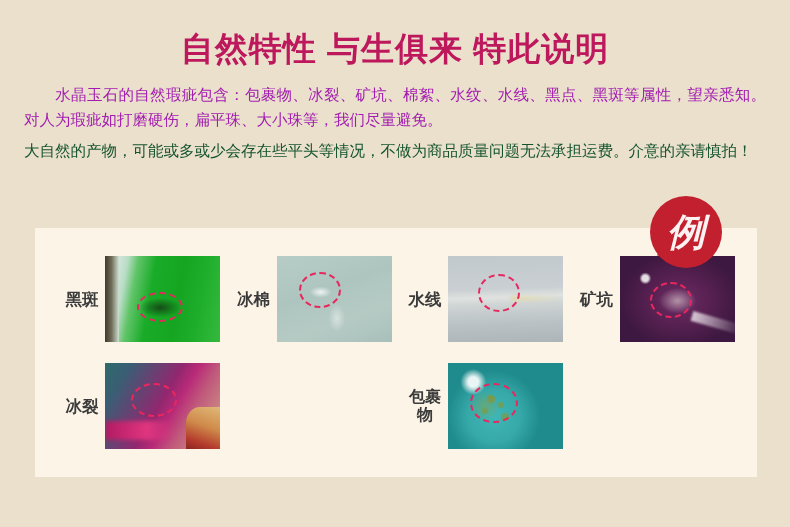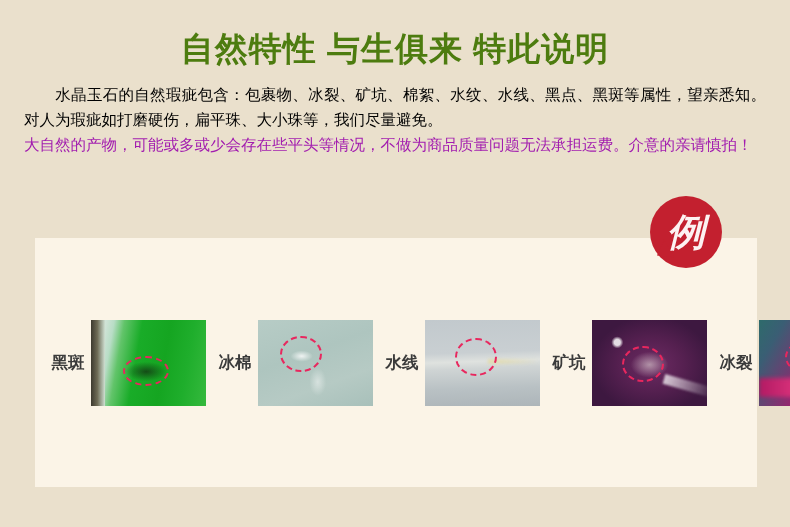--- a/index.html
+++ b/index.html
@@ -25,7 +25,7 @@
 
   .title {
     text-align: center;
-    color: #4d7c0f;
+    color: #be185d;
     font-size: 33px;
     font-weight: bold;
     letter-spacing: 1px;

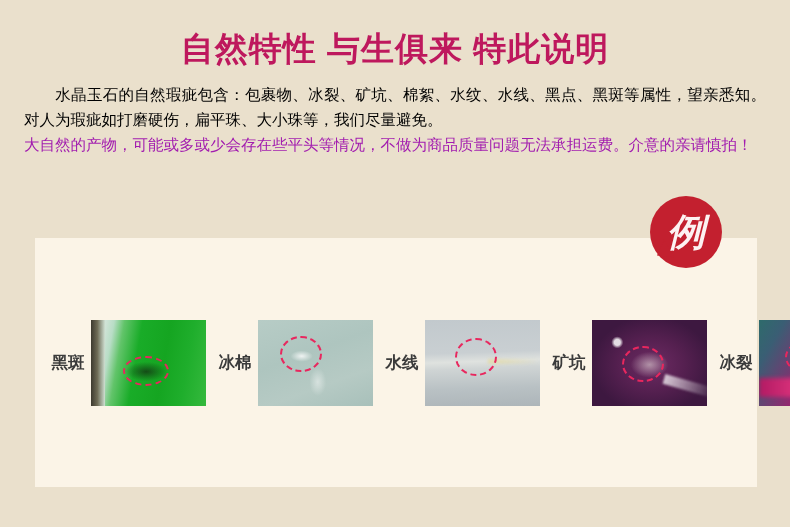--- a/index.html
+++ b/index.html
@@ -36,7 +36,7 @@
 
   .body-copy {
     margin: 14px 24px 0 24px;
-    color: #000000;
+    color: #a21caf;
     font-size: 15.5px;
     line-height: 1.62;
     text-align: justify;

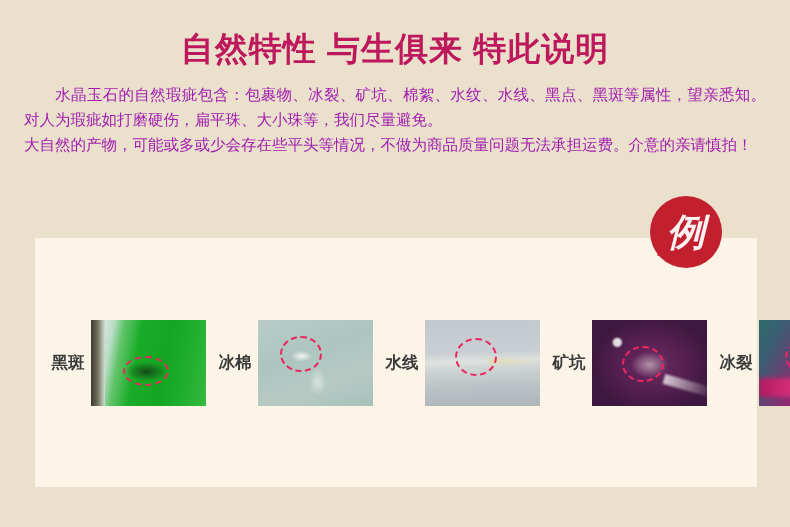--- a/index.html
+++ b/index.html
@@ -46,8 +46,8 @@
     width: 2em;
   }
   .body-copy.red {
-    color: #a21caf;
-    margin-top: 0;
+    color: #14532d;
+    margin-top: 6px;
   }
 
   

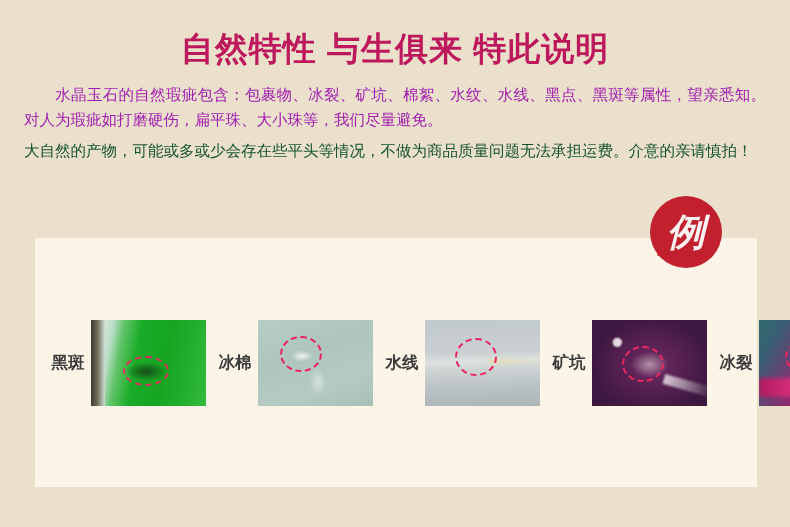--- a/index.html
+++ b/index.html
@@ -94,14 +94,14 @@
   .panel {
     position: absolute;
     left: 35px;
-    top: 238px;
+    top: 228px;
     width: 722px;
     height: 249px;
     background: #fbf4e7;
     display: flex;
-    flex-direction: row;
+    flex-direction: column;
     justify-content: space-around;
-    padding: 4px;
+    padding: 18px;
     box-sizing: border-box;
   }
   .grid-row {

